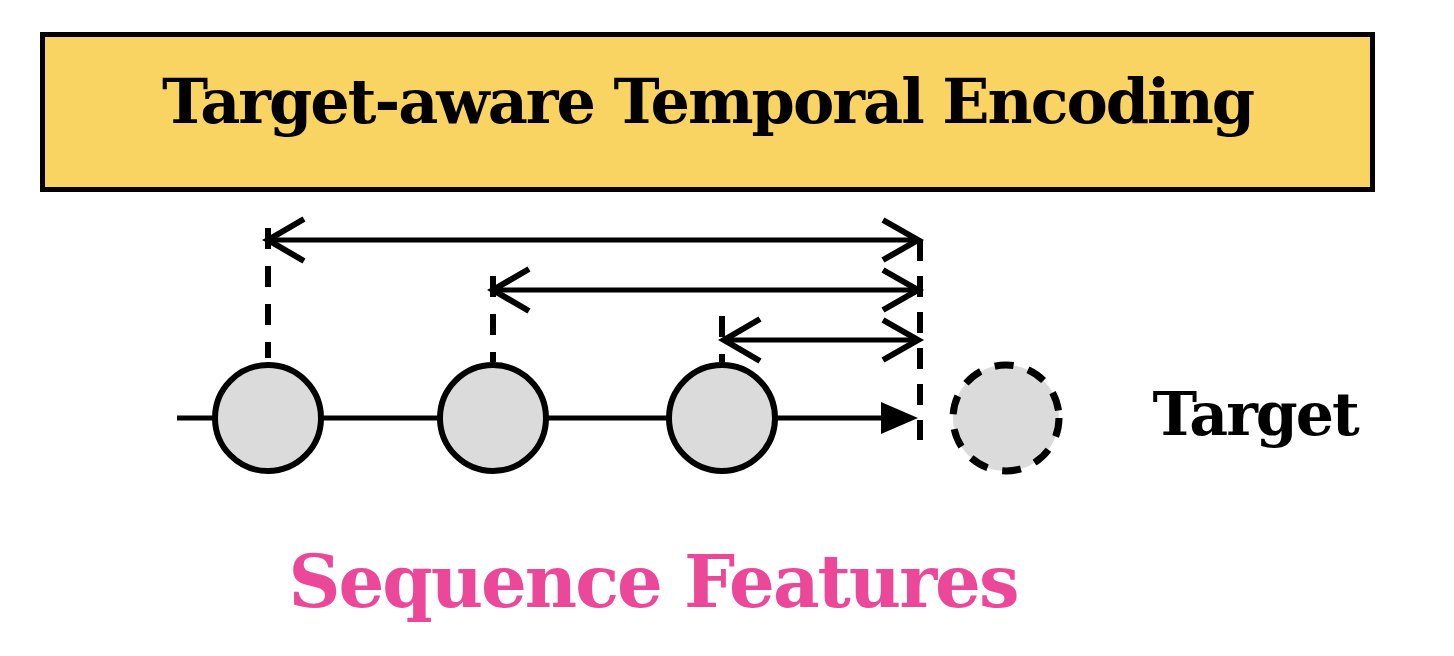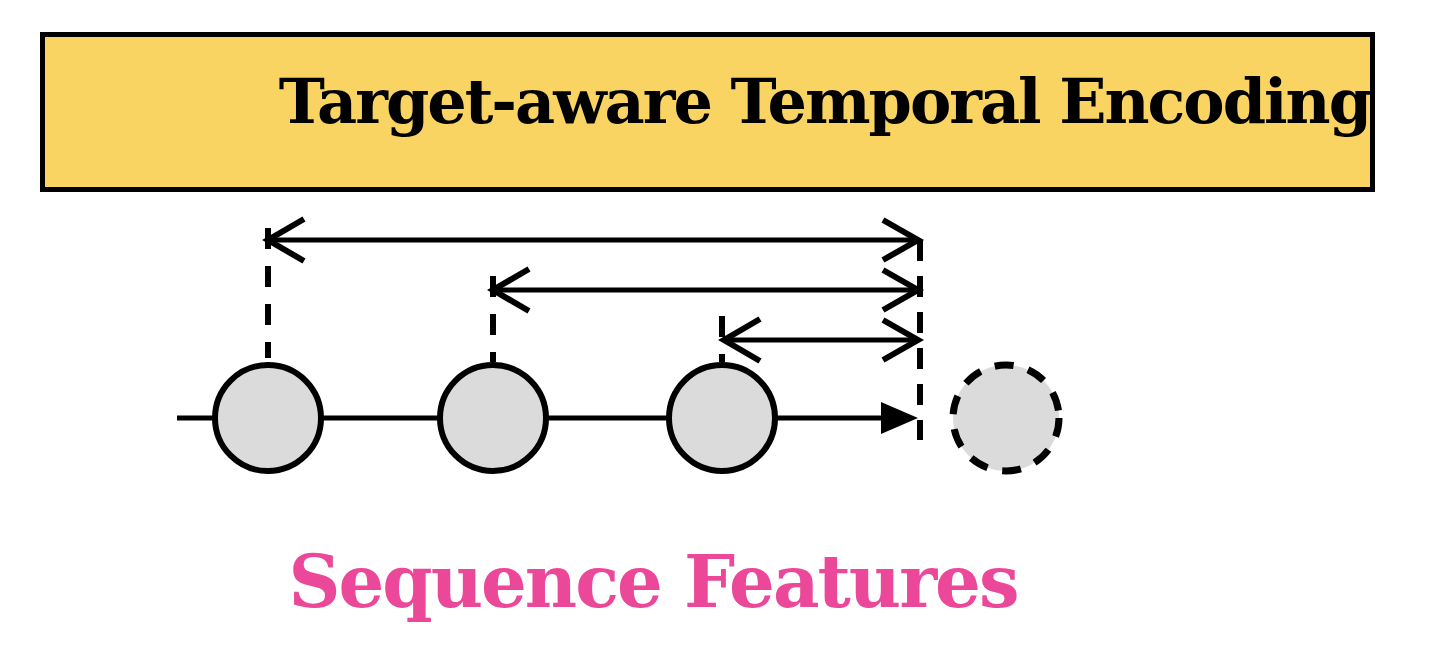--- a/index.html
+++ b/index.html
@@ -31,7 +31,7 @@
     border: 5px solid #000;
     display: flex;
     align-items: center;
-    justify-content: flex-end;
+    justify-content: center;
   }
   .title-box .label {
     font-size: 62px;

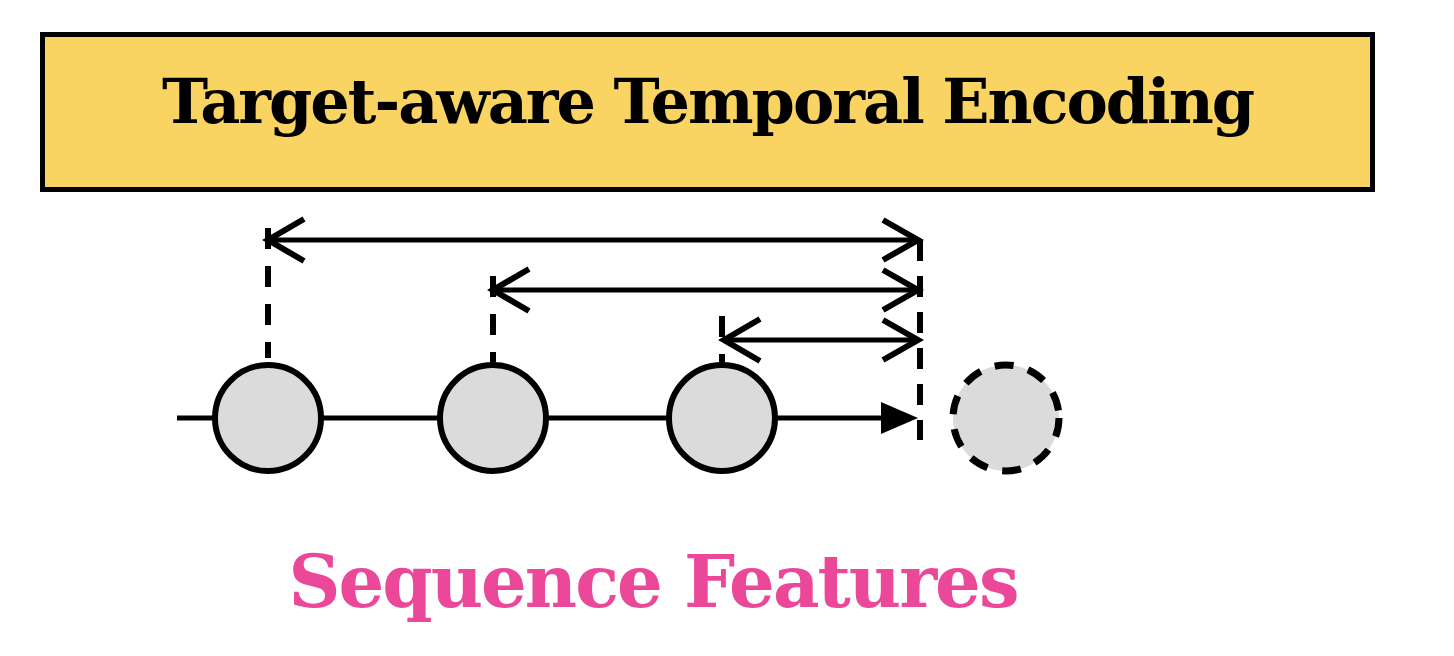--- a/index.html
+++ b/index.html
@@ -117,6 +117,7 @@
     <span class="label">Target-aware Temporal Encoding</span>
   </div>
 
+  <div class="target-label">Target</div>
 
   <div class="seq-label">Sequence Features</div>
 

